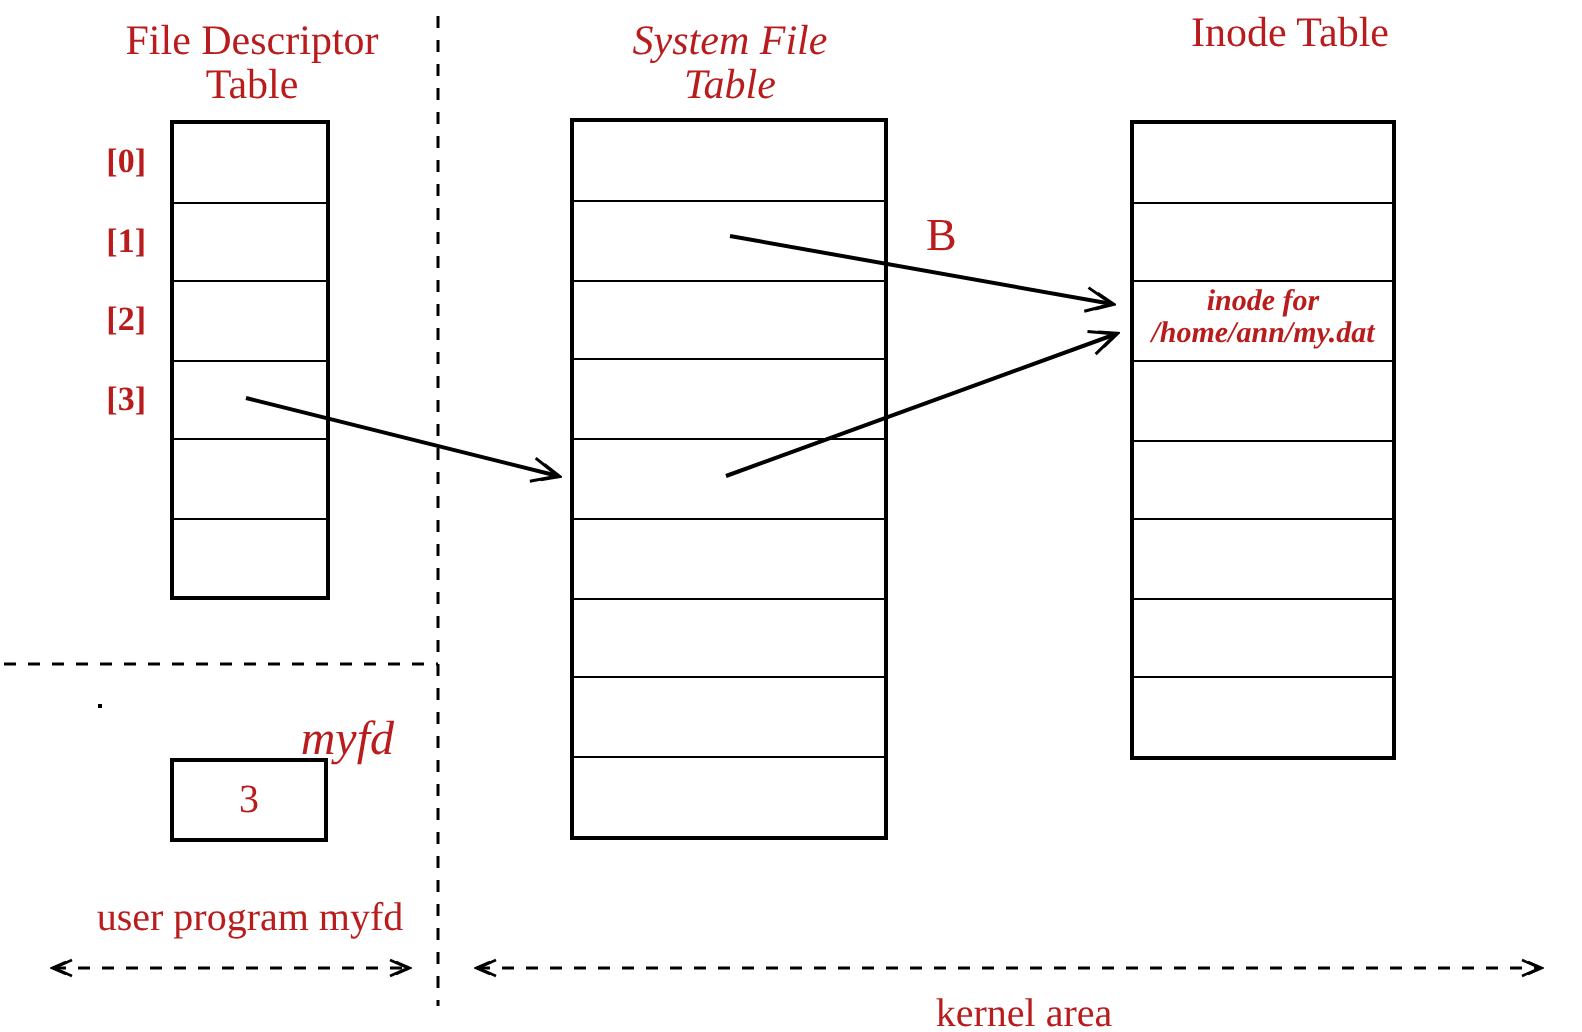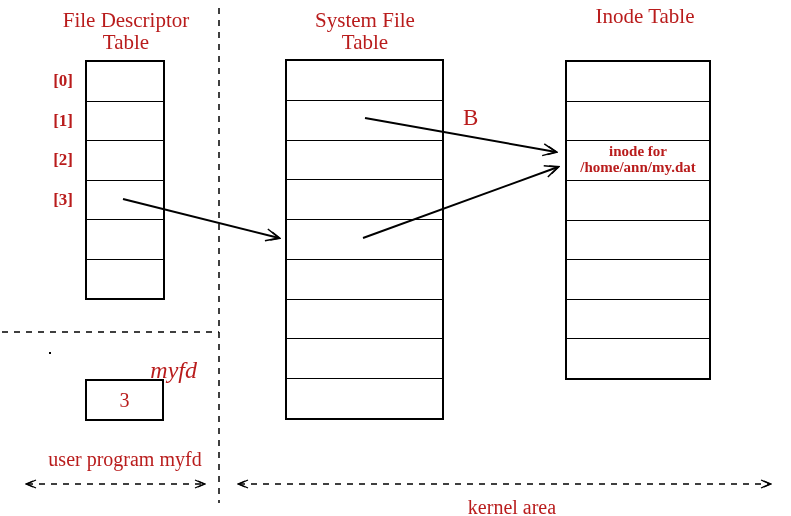--- a/index.html
+++ b/index.html
@@ -41,7 +41,7 @@
     <div>File Descriptor</div>
     <div>Table</div>
   </div>
-  <div class="title" style="left:275px;top:9px;width:180px;">
+  <div class="title" style="left:275px;top:9px;width:180px;font-style:italic;">
     <div>System File</div>
     <div>Table</div>
   </div>

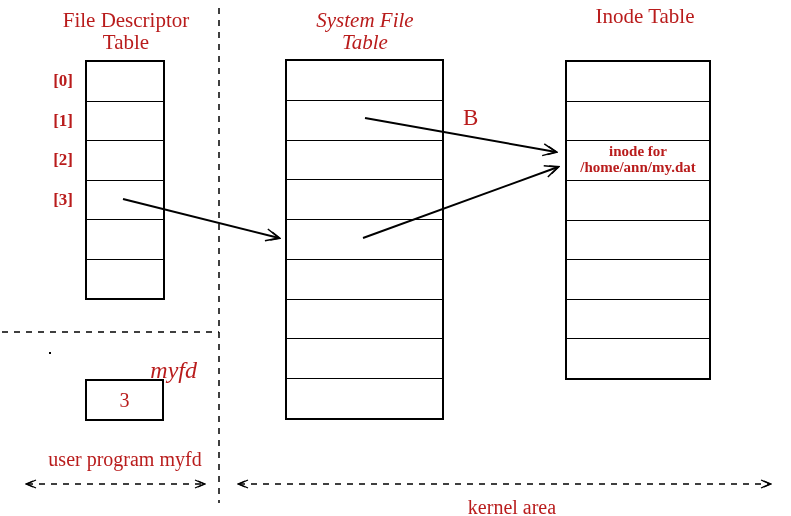--- a/index.html
+++ b/index.html
@@ -78,7 +78,7 @@
       <div class="cell"></div>
     </div>
 
-  <div id="inode-table" class="table" style="left:565px;top:60px;width:146px;height:320px;">
+  <div id="inode-table" class="table" style="left:565px;top:60px;width:133px;height:320px;font-style:italic;">
       <div class="cell"></div>
       <div class="cell"></div>
       <div class="cell">

